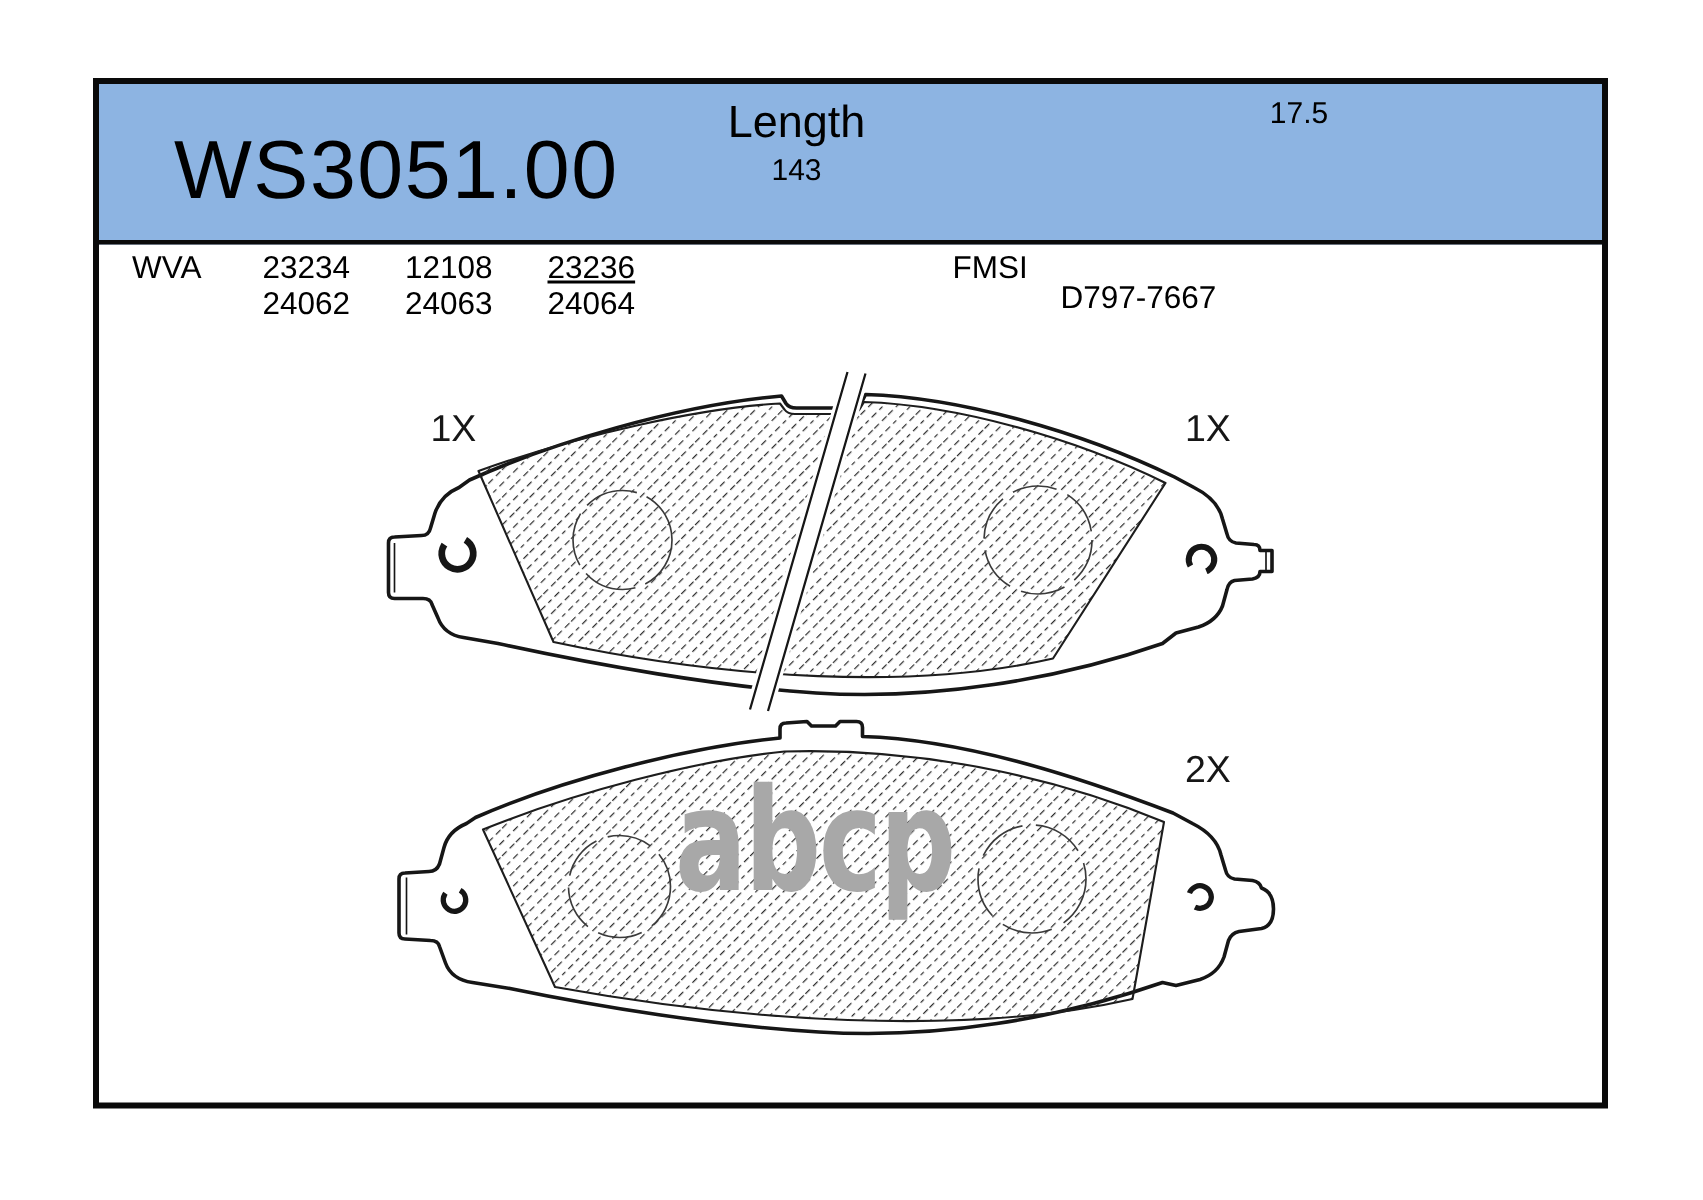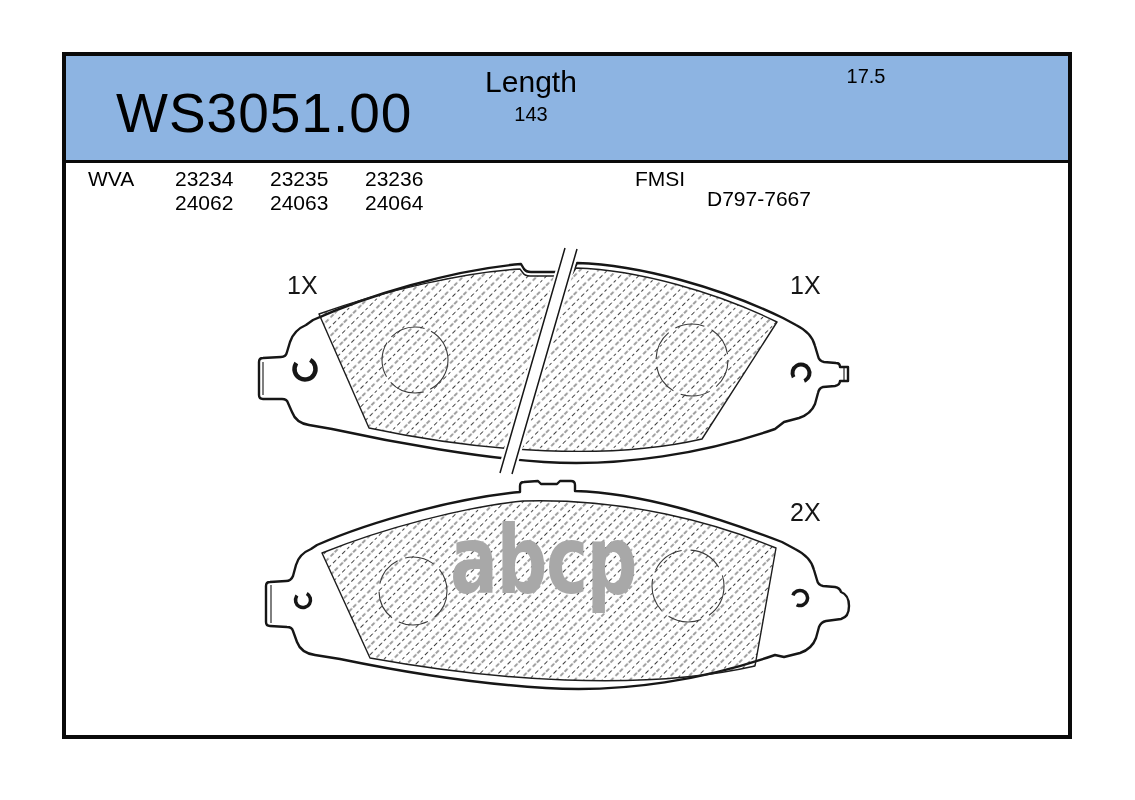--- a/index.html
+++ b/index.html
@@ -52,7 +52,7 @@
 
     <span class="info-cell" style="left:22px;  top:112px;">WVA</span>
     <span class="info-cell" style="left:109px; top:112px;">23234</span>
-    <span class="info-cell" style="left:204px; top:112px;">23235</span>
+    <span class="info-cell" style="left:204px; top:112px;">12108</span>
     <span class="info-cell" style="left:299px; top:112px;">23236</span>
     <span class="info-cell" style="left:109px; top:136px;">24062</span>
     <span class="info-cell" style="left:204px; top:136px;">24063</span>

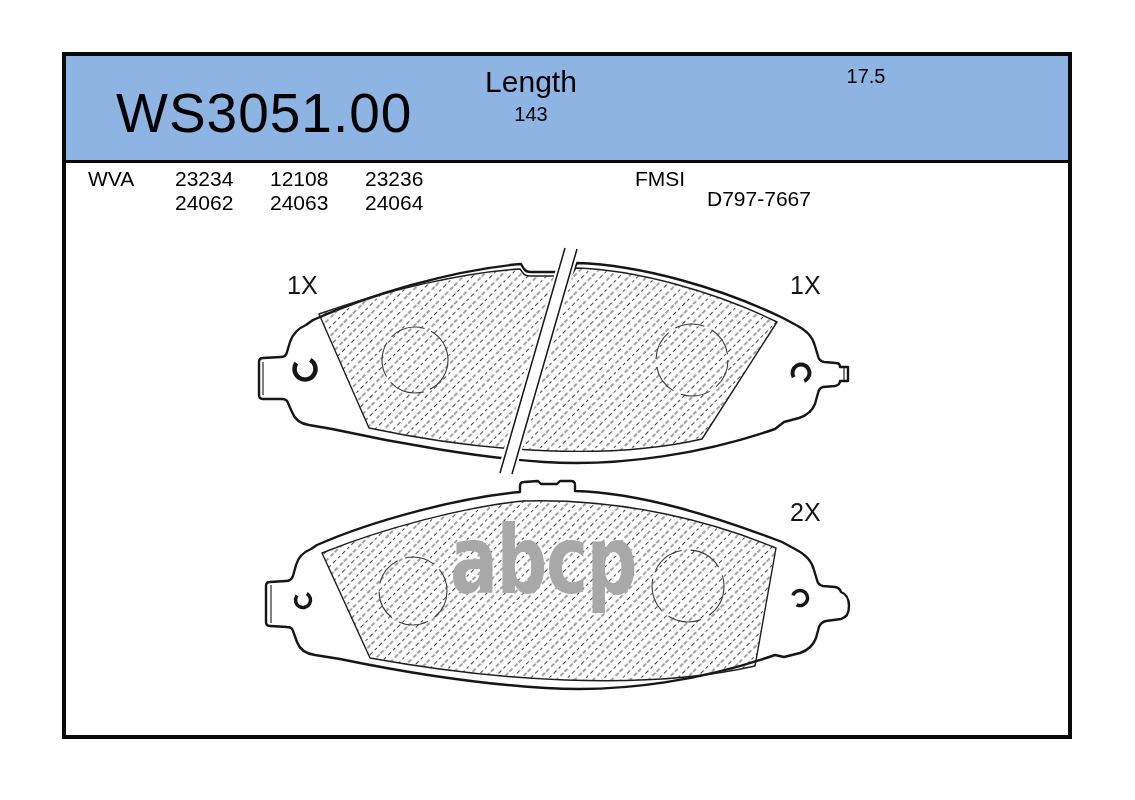--- a/index.html
+++ b/index.html
@@ -53,7 +53,7 @@
     <span class="info-cell" style="left:22px;  top:112px;">WVA</span>
     <span class="info-cell" style="left:109px; top:112px;">23234</span>
     <span class="info-cell" style="left:204px; top:112px;">12108</span>
-    <span class="info-cell" style="left:299px; top:112px;">23236</span>
+    <span class="info-cell" style="left:299px; top:112px;text-decoration:underline;">23236</span>
     <span class="info-cell" style="left:109px; top:136px;">24062</span>
     <span class="info-cell" style="left:204px; top:136px;">24063</span>
     <span class="info-cell" style="left:299px; top:136px;">24064</span>

